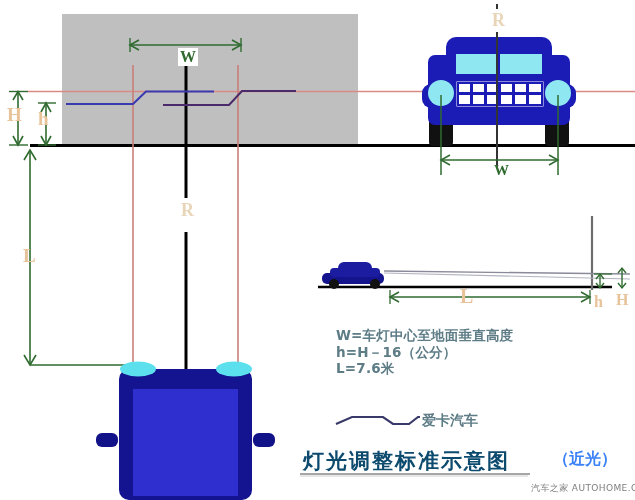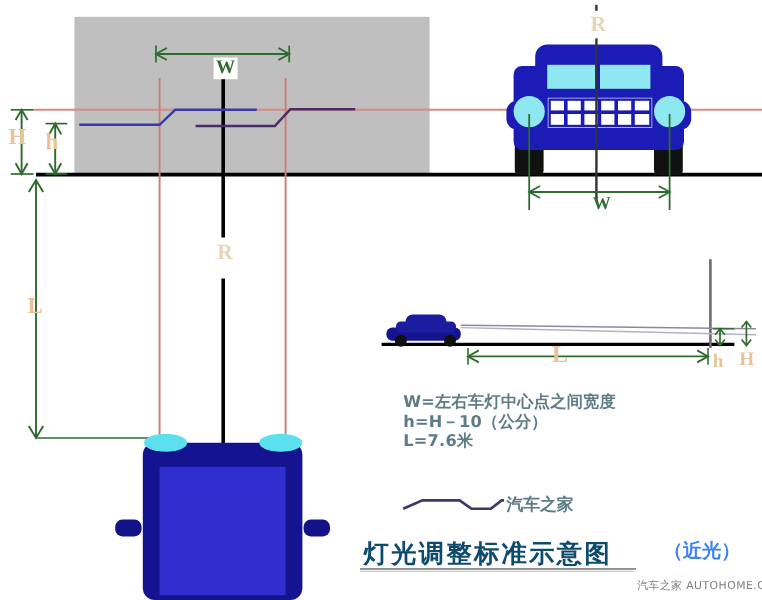--- a/index.html
+++ b/index.html
@@ -288,7 +288,7 @@
   <div class="dim-label" style="left:616px; top:291px; font-size:16px;">H</div>
 
   <div class="legend-block">
-    <div>W=左右车灯中心点之间宽度</div>
+    <div>W=车灯中心至地面垂直高度</div>
     <div>h=H－10（公分）</div>
     <div>L=7.6米</div>
   </div>

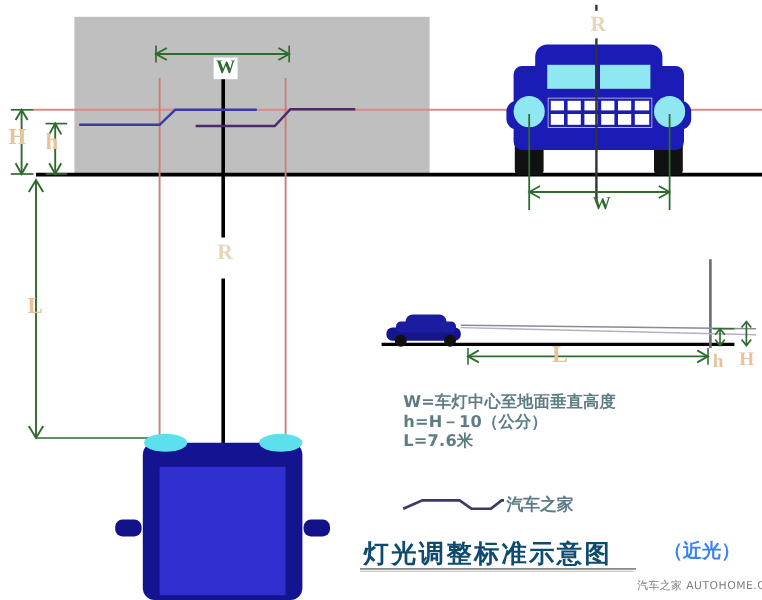--- a/index.html
+++ b/index.html
@@ -289,7 +289,7 @@
 
   <div class="legend-block">
     <div>W=车灯中心至地面垂直高度</div>
-    <div>h=H－10（公分）</div>
+    <div>h=H－16（公分）</div>
     <div>L=7.6米</div>
   </div>
 

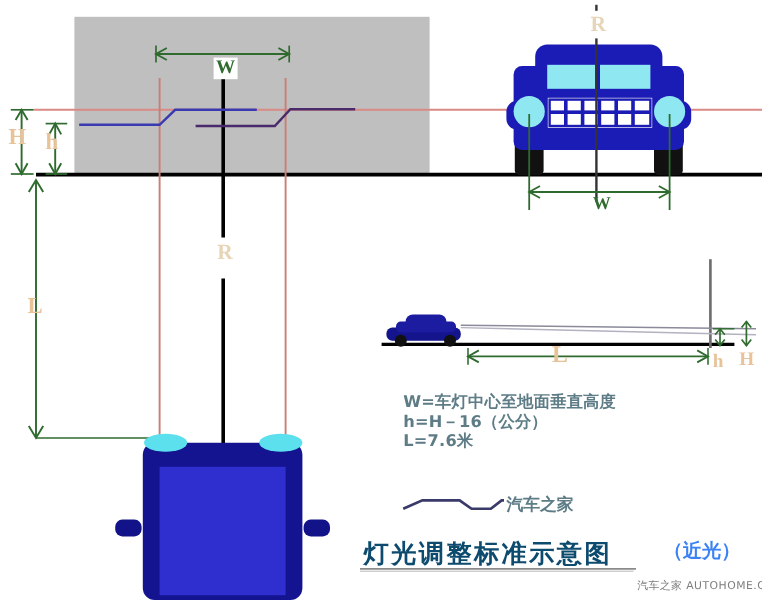--- a/index.html
+++ b/index.html
@@ -293,7 +293,7 @@
     <div>L=7.6米</div>
   </div>
 
-  <div class="legend-note">汽车之家</div>
+  <div class="legend-note">爱卡汽车</div>
 
   <div class="main-title">灯光调整标准示意图</div>
 

